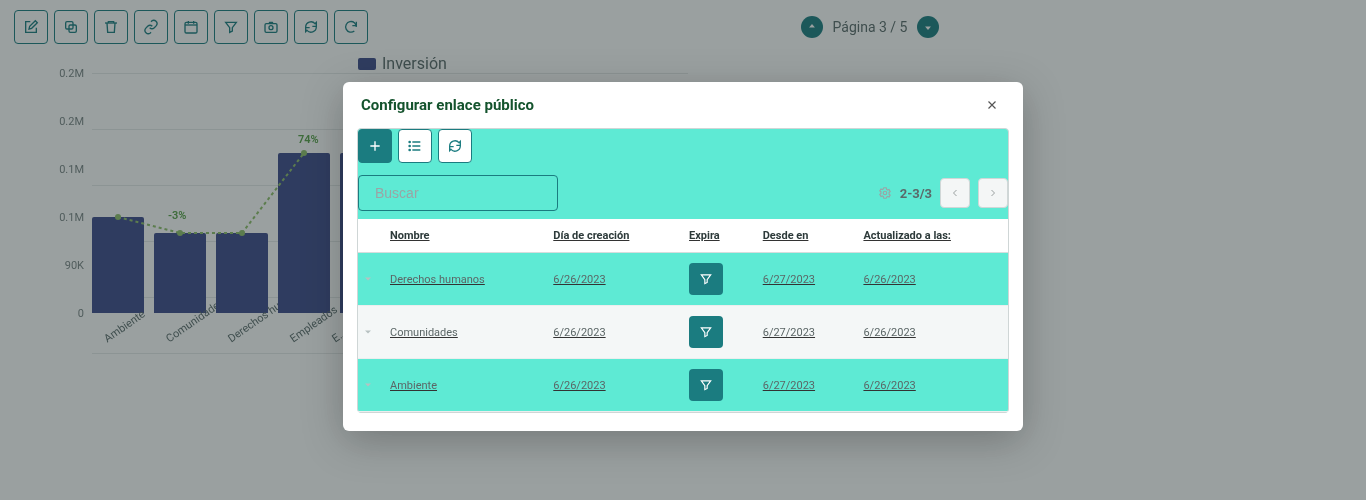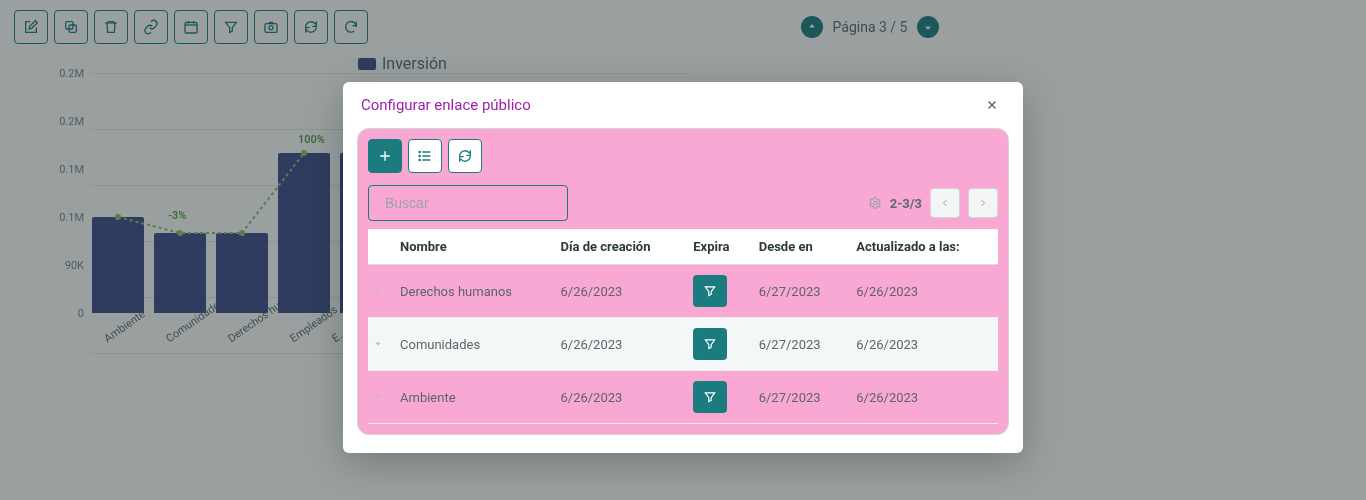--- a/index.html
+++ b/index.html
@@ -67,7 +67,7 @@
     display:flex; align-items:center; justify-content:space-between;
     padding:14px 18px 14px 18px;
   }
-  .modal-title { font-size:15px; font-weight:400; color:#a21caf; }
+  .modal-title { font-size:15px; font-weight:700; color:#14532d; }
   .close-x { font-size:18px; color:#666; cursor:pointer; padding:2px 6px; }
   .modal-body { padding:0 14px 18px 14px; }
   .panel {

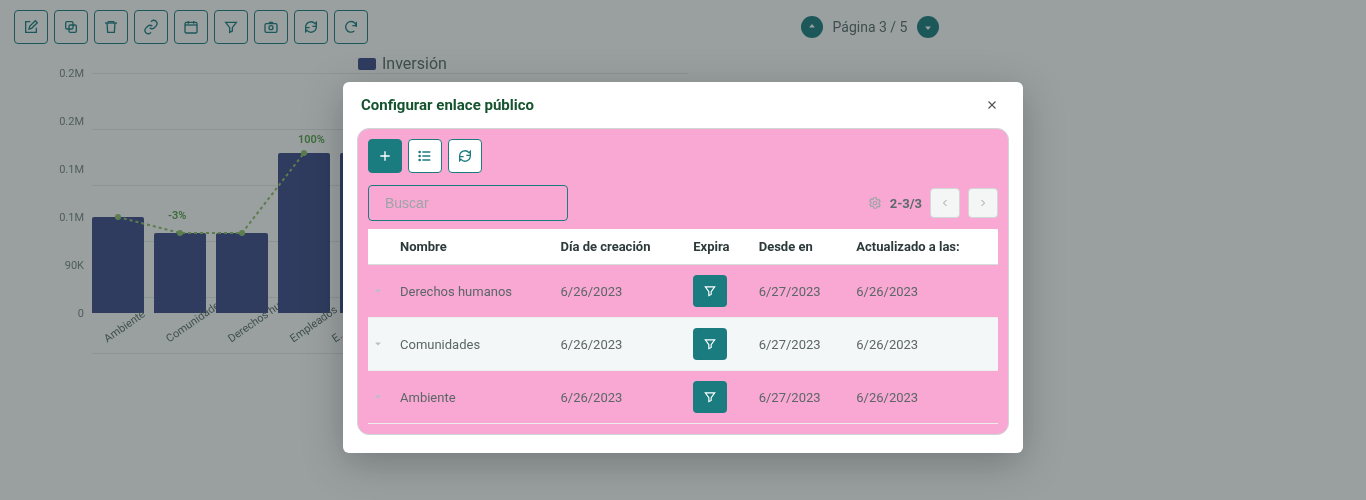--- a/index.html
+++ b/index.html
@@ -244,7 +244,7 @@
       <circle cx="212" cy="80" r="3" fill="#8fbf6a"></circle>
     </svg>
     <span class="pct" style="left:160px; top:136px">-3%</span>
-    <span class="pct" style="left:290px; top:60px">100%</span>
+    <span class="pct" style="left:290px; top:60px">74%</span>
   </div>
 </div>
 

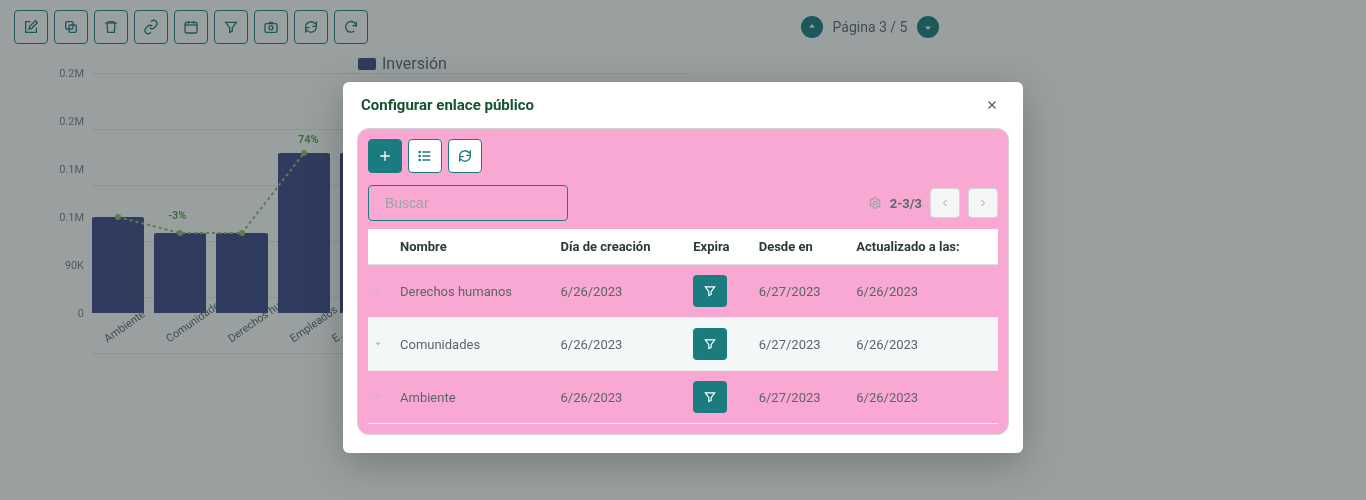--- a/index.html
+++ b/index.html
@@ -71,8 +71,8 @@
   .close-x { font-size:18px; color:#666; cursor:pointer; padding:2px 6px; }
   .modal-body { padding:0 14px 18px 14px; }
   .panel {
-    border:1px solid #cfd6d6; border-radius:12px; padding:10px;
-    background:#f9a8d4;
+    border:1px solid #cfd6d6; border-radius:4px; 
+    background:#5eead4;
   }
   .panel-toolbar { display:flex; gap:6px; margin-bottom:12px; }
   .search-row {

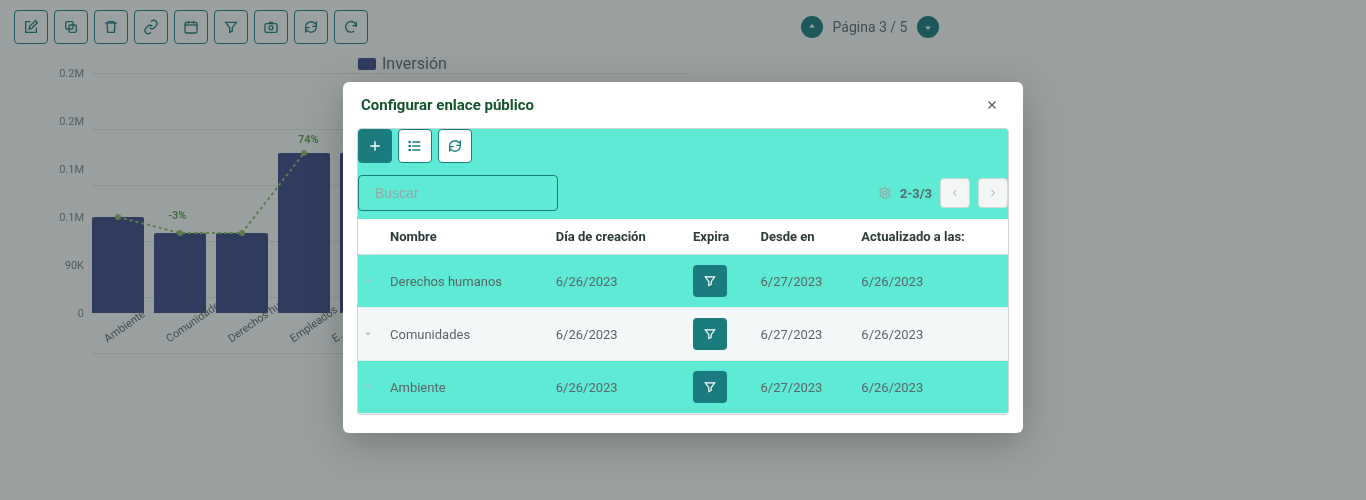--- a/index.html
+++ b/index.html
@@ -94,7 +94,7 @@
   }
   .gearsmall { color:#9aa5a5; }
 
-  .table { width:100%; border-collapse:collapse; font-size:13px; }
+  .table { width:100%; border-collapse:collapse; font-size:11px;text-decoration:underline; }
   .table th {
     text-align:left; font-weight:700; color:#2d3a3a; padding:10px 8px 10px 8px;
     border-bottom:1px solid #d6dddd; background:#fff;

